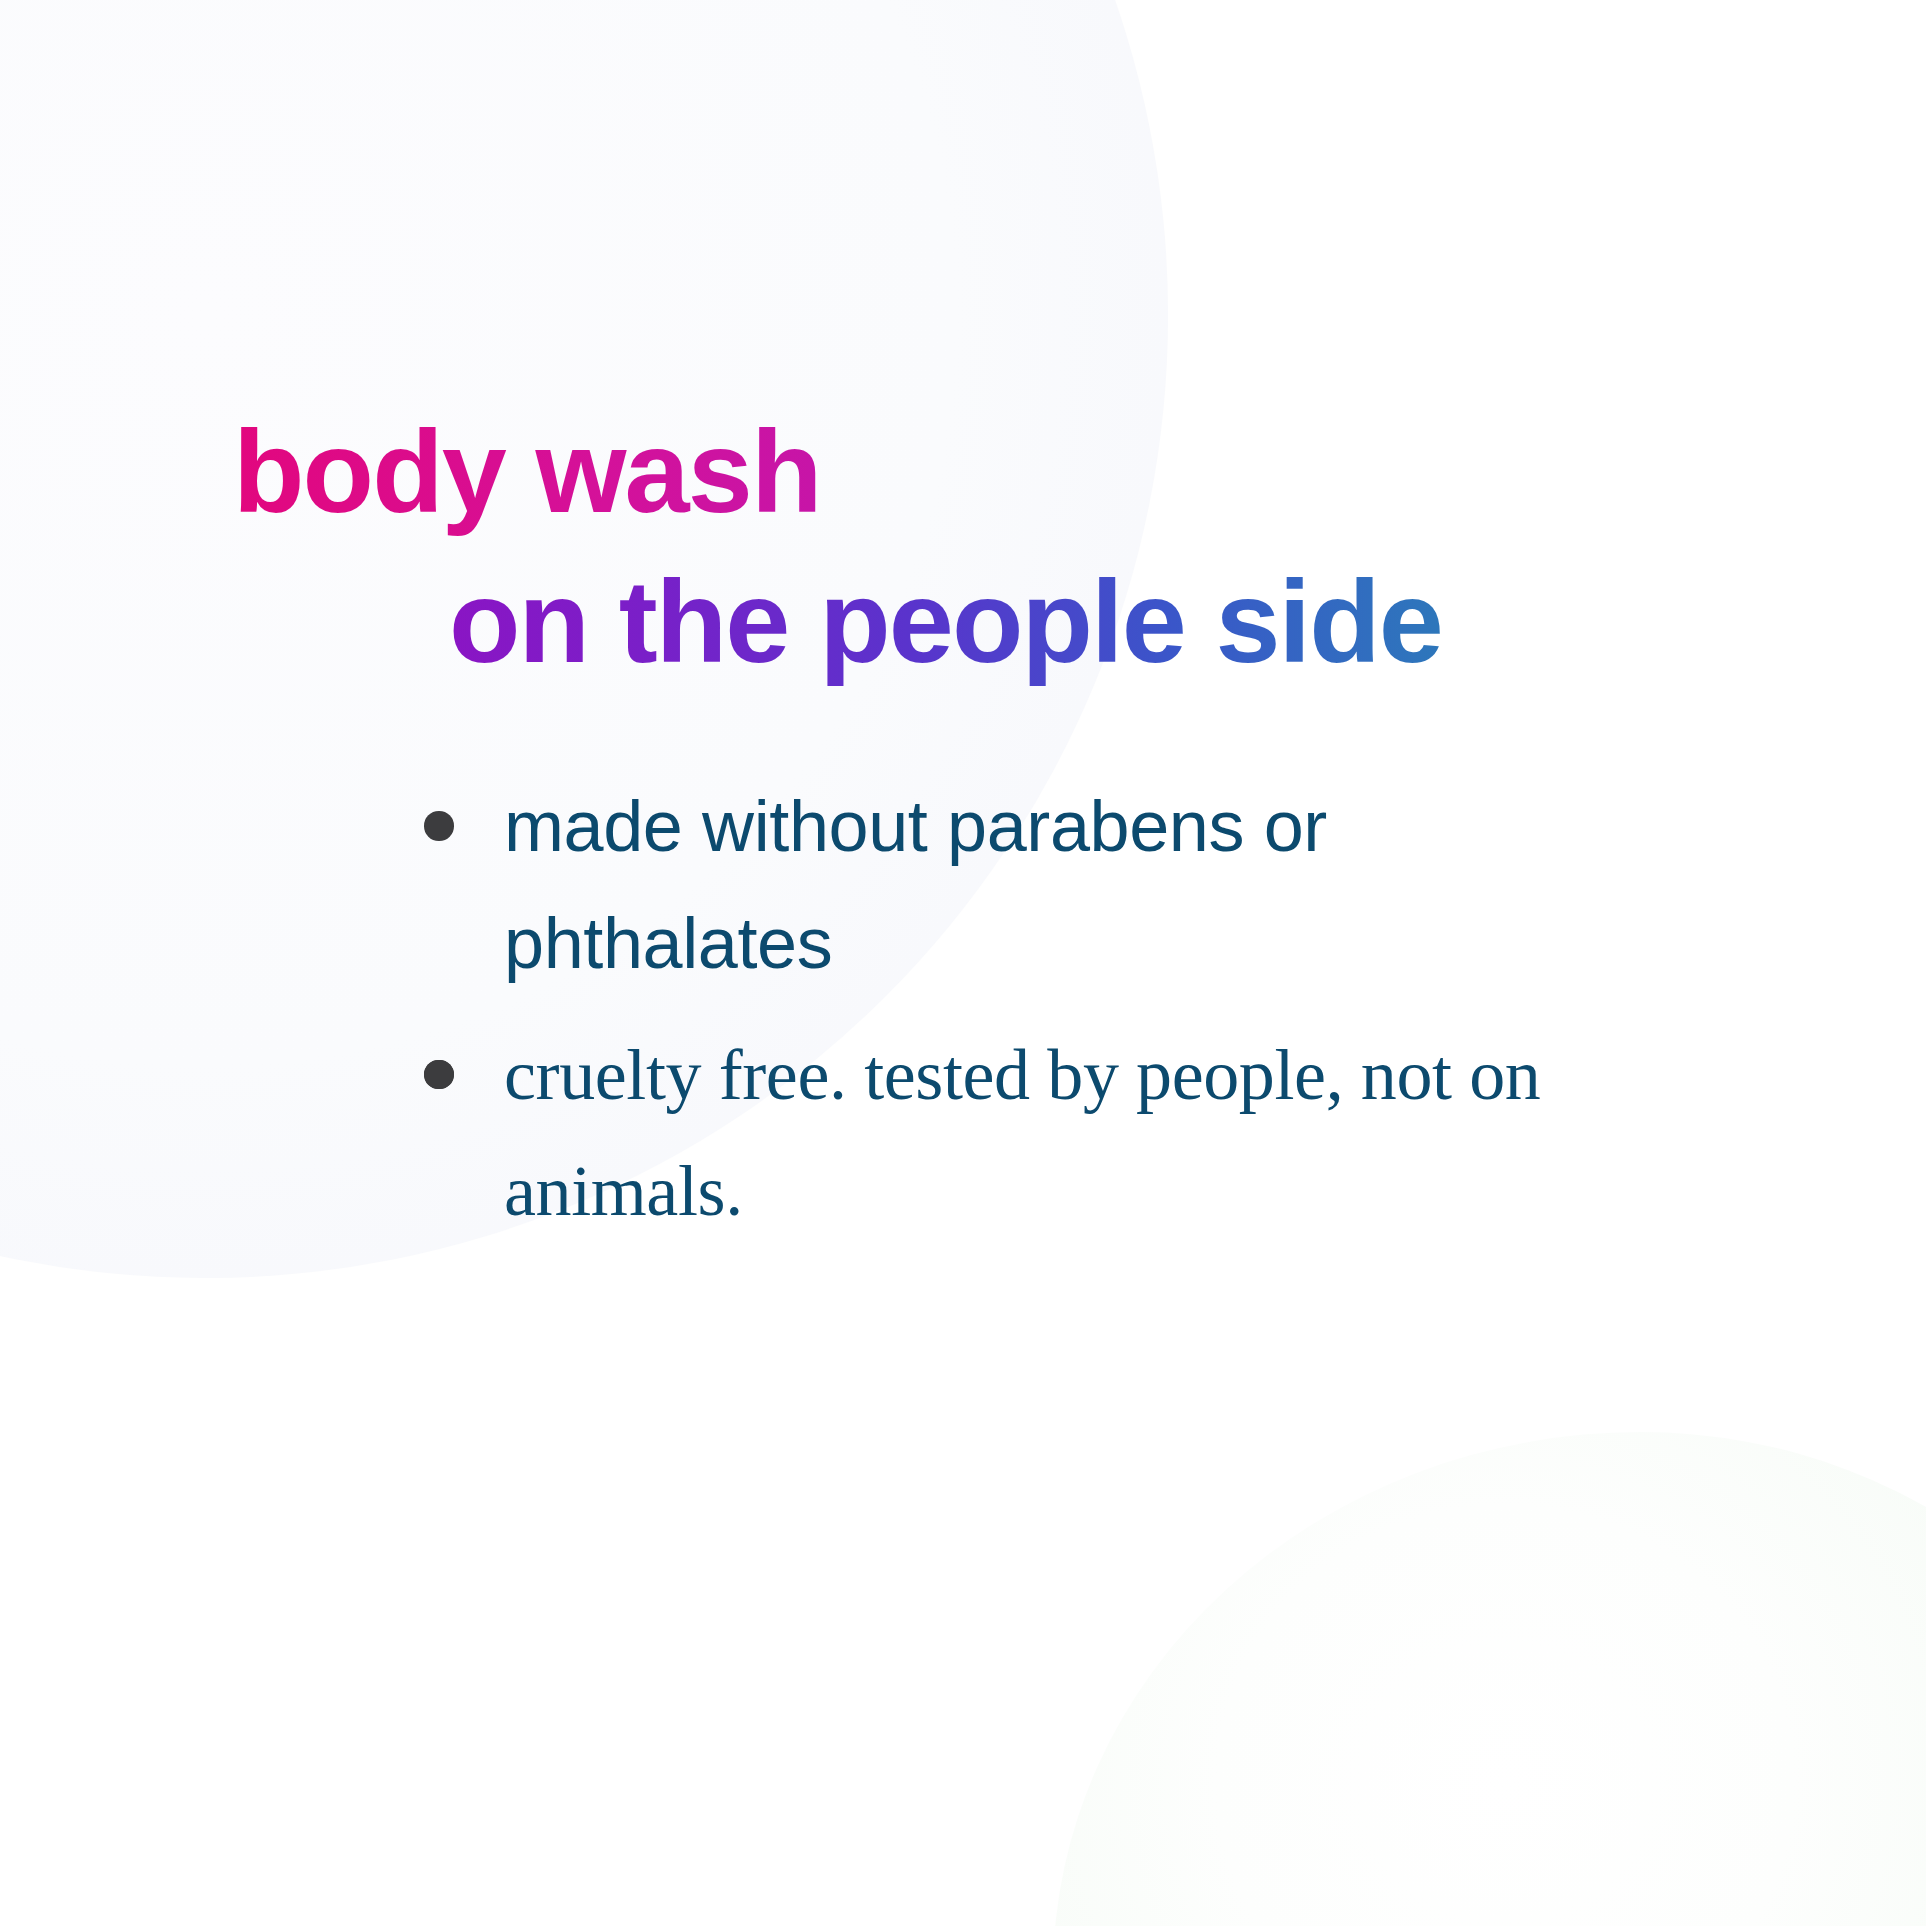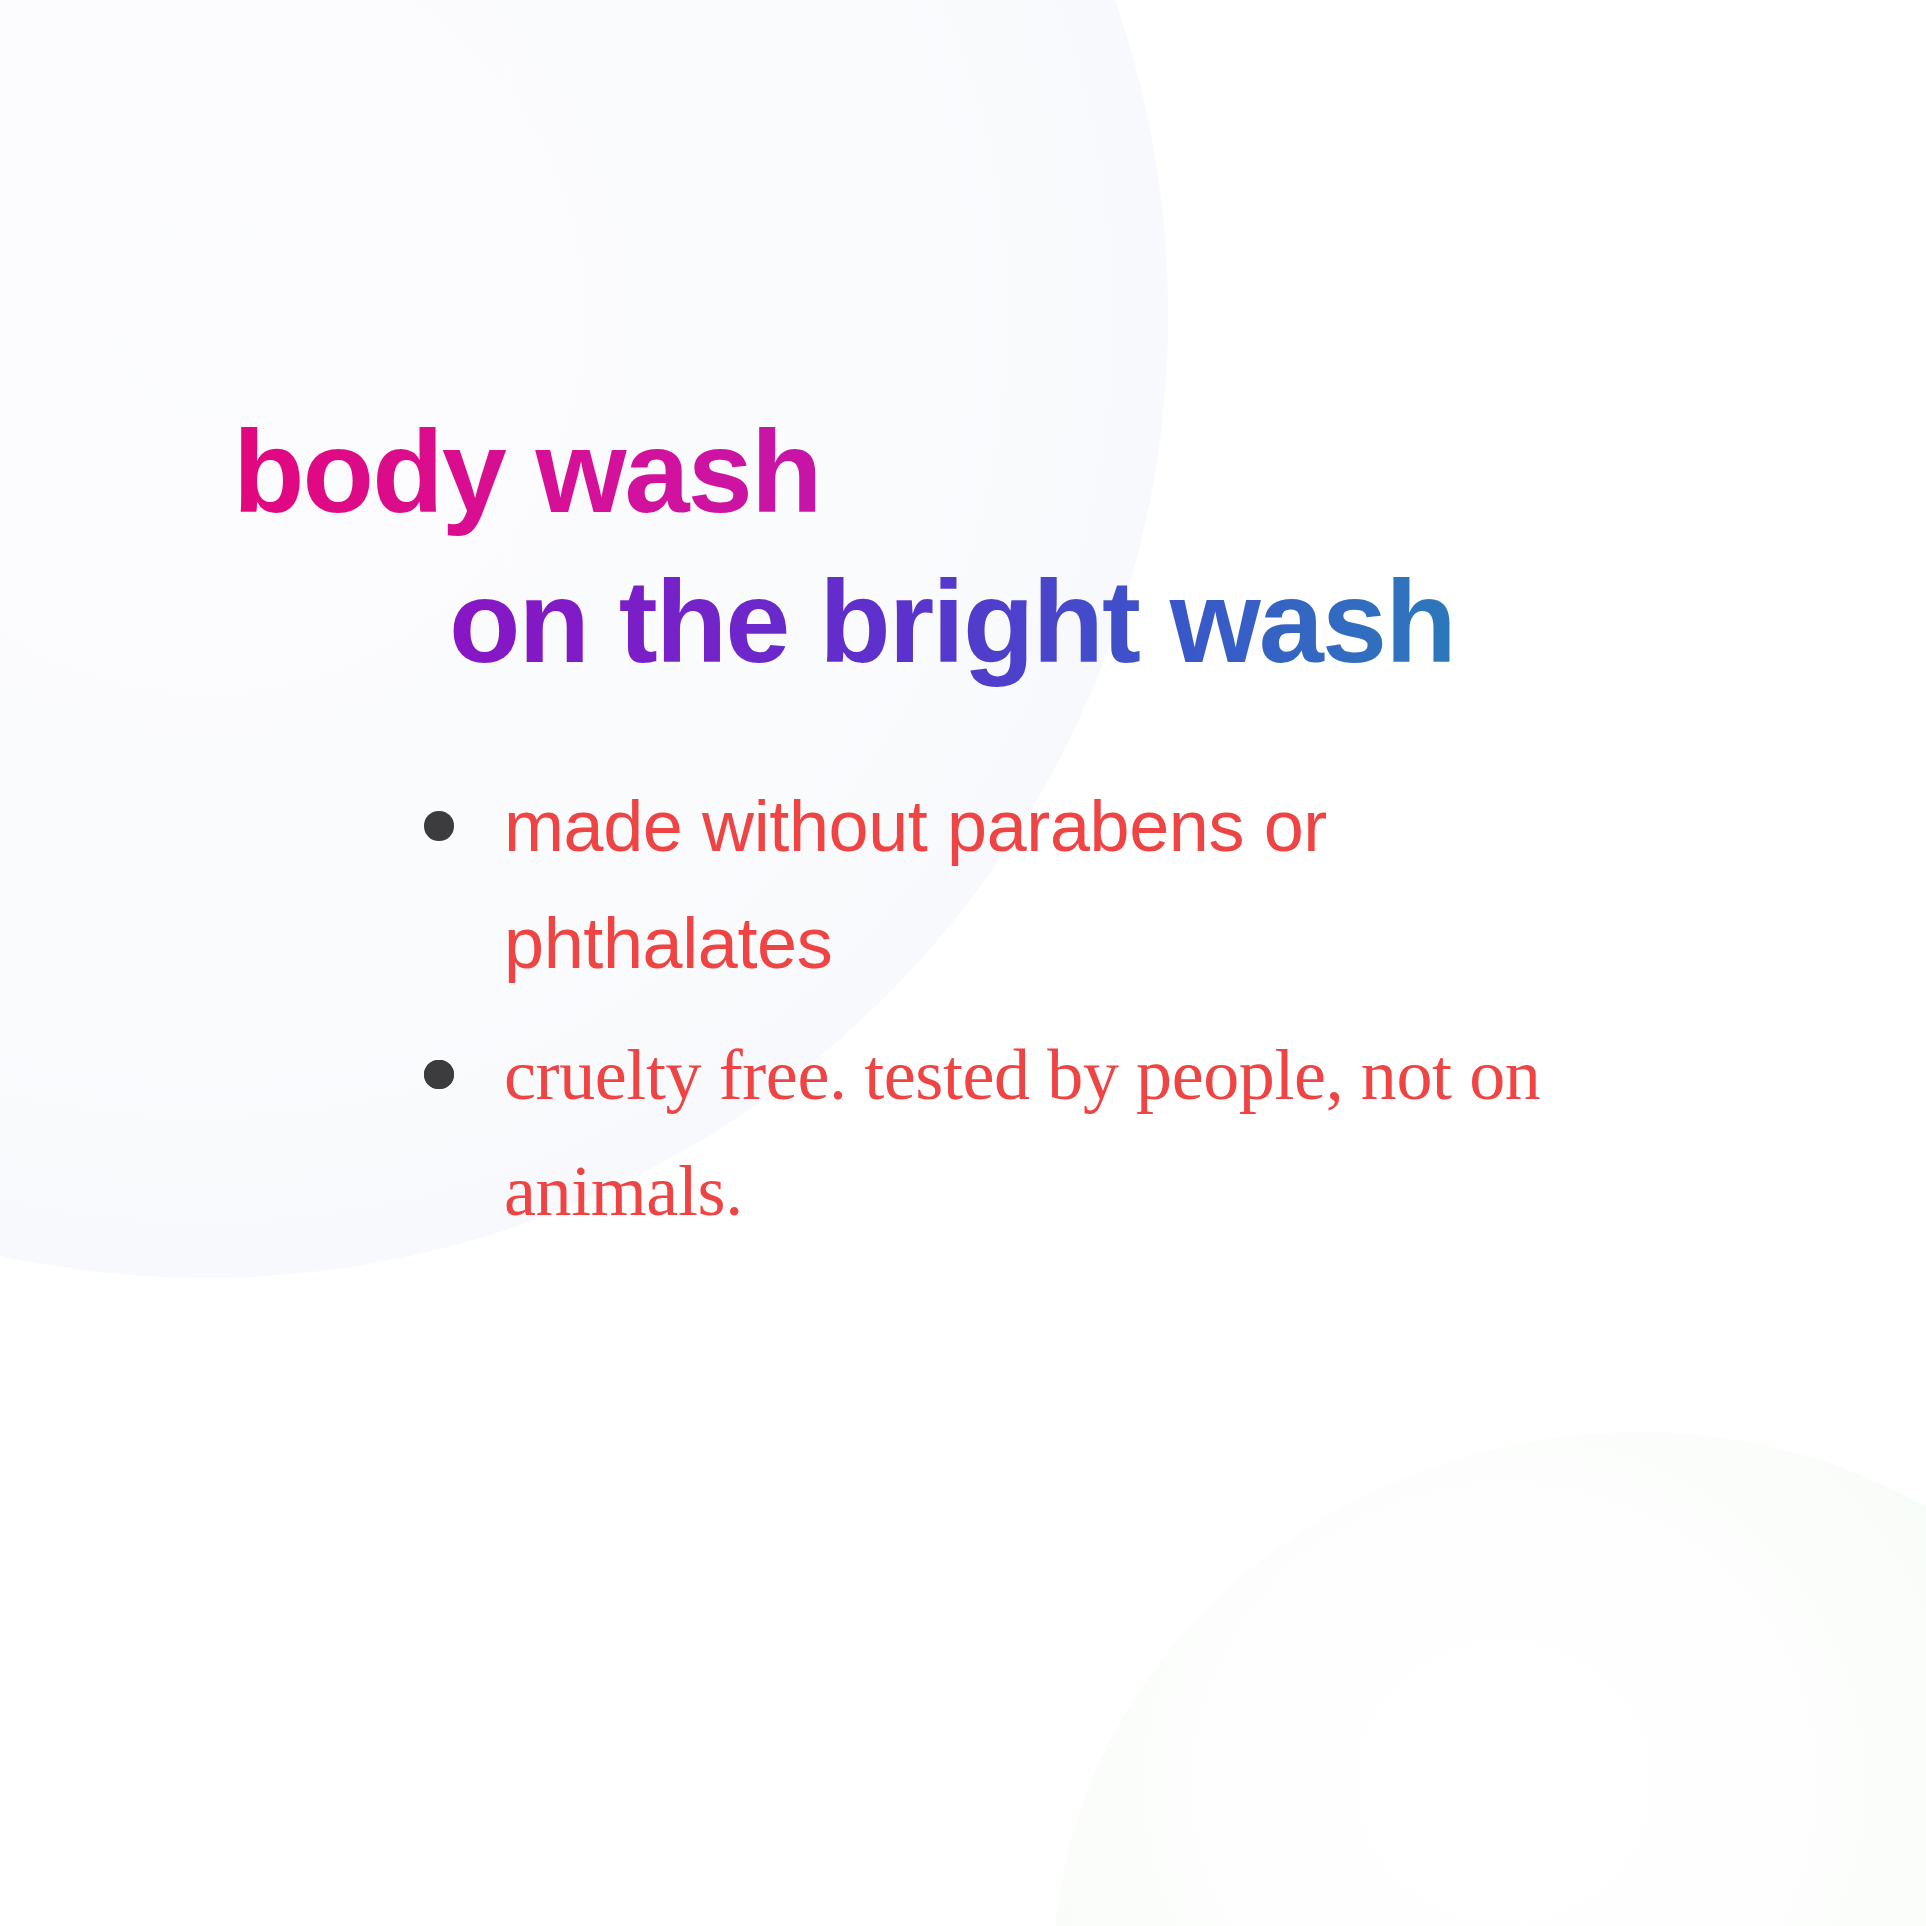--- a/index.html
+++ b/index.html
@@ -251,7 +251,7 @@
 
     <div class="headline">
       <div class="headline-line headline-line-1">body wash</div>
-      <div class="headline-line headline-line-2">on the bright wash</div>
+      <div class="headline-line headline-line-2">on the people side</div>
     </div>
 
     <ul class="bullets">

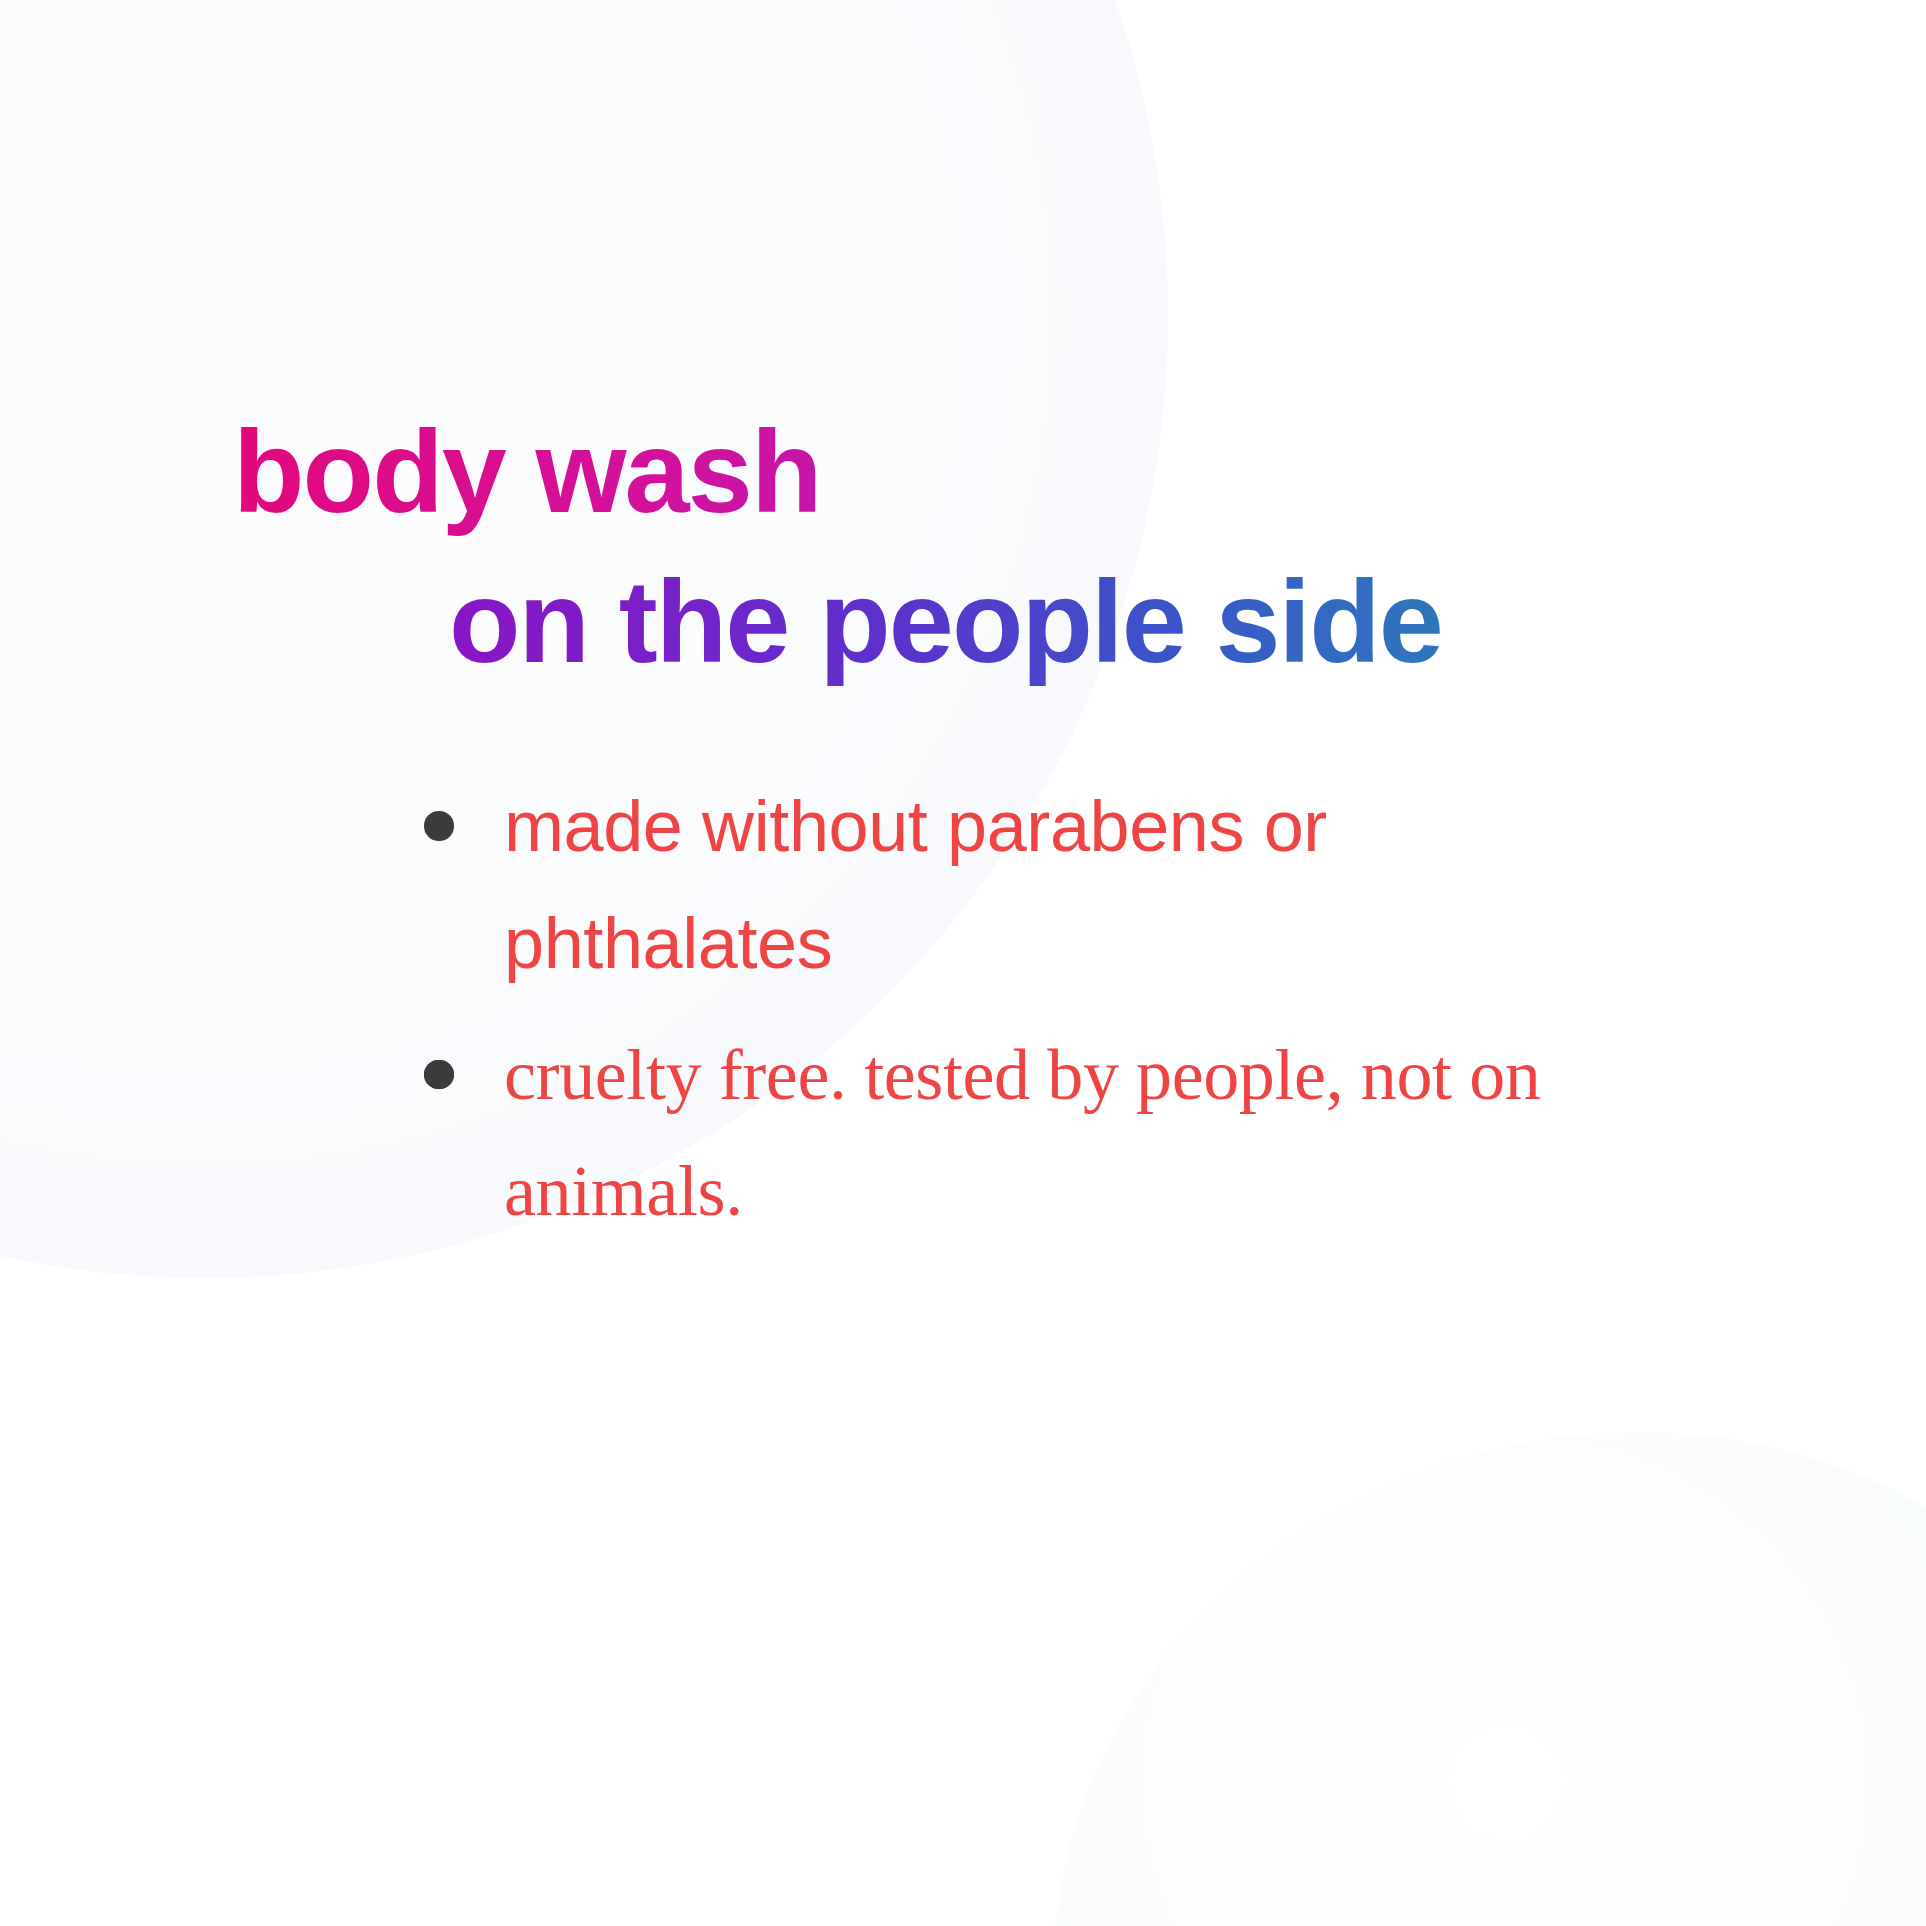--- a/index.html
+++ b/index.html
@@ -215,7 +215,7 @@
     position: relative;
     margin: 0 0 15.4px 0;
     padding: 0 0 0 504px;
-    color: #ef4444;
+    color: #0c4a6e;
     font-size: 72px;
     font-weight: 400;
     line-height: 1.62;

